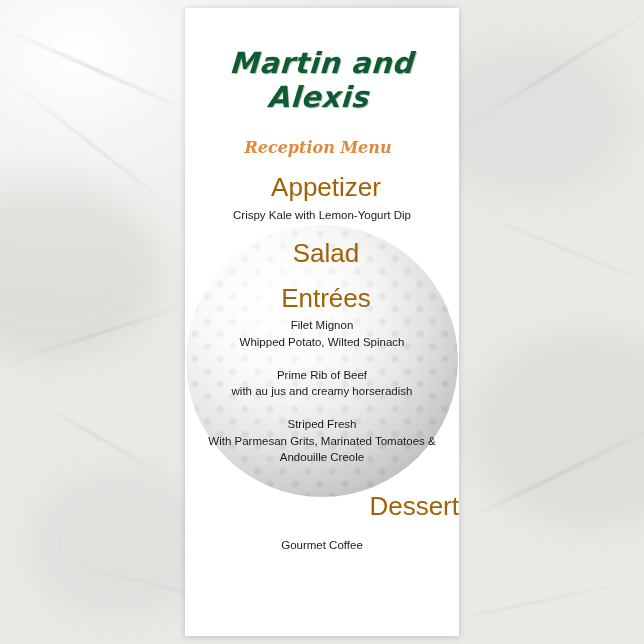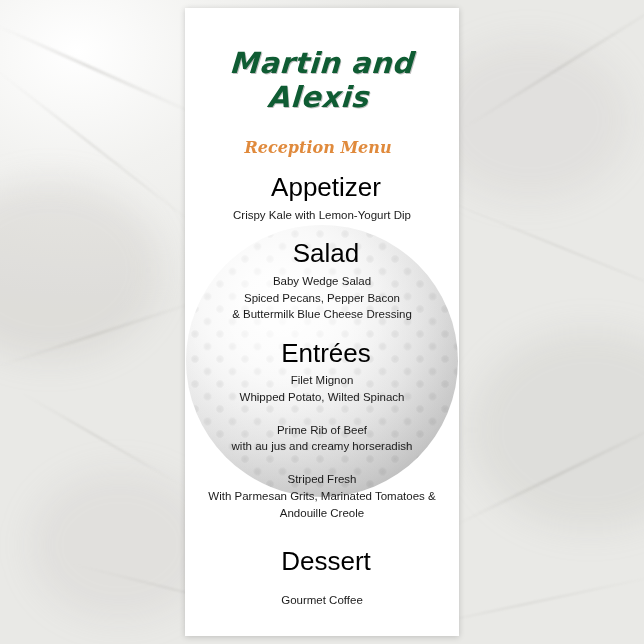--- a/index.html
+++ b/index.html
@@ -124,7 +124,7 @@
     margin: 16px 0 0 8px;
     font-size: 26px;
     font-weight: normal;
-    color: #000000;
+    color: #a16207;
     line-height: 1.1;
   }
 

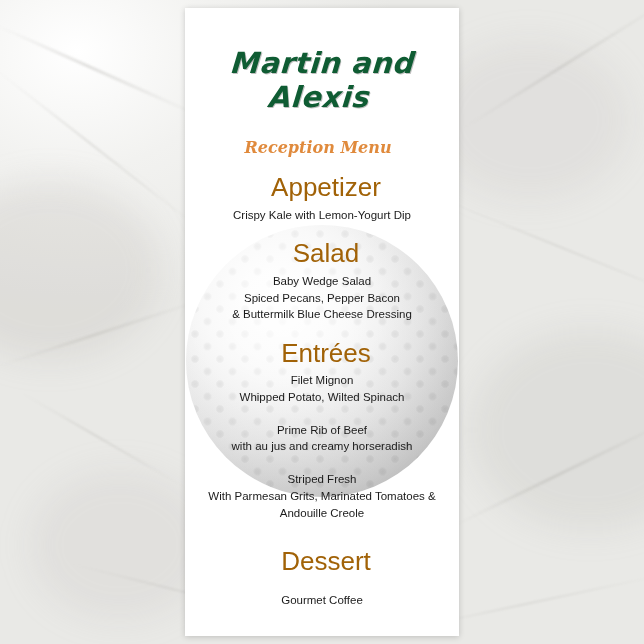--- a/index.html
+++ b/index.html
@@ -172,11 +172,6 @@
       </div>
 
       <div class="course">Salad</div>
-      <div class="lines">
-        <span class="ln">Baby Wedge Salad</span>
-        <span class="ln">Spiced Pecans, Pepper Bacon</span>
-        <span class="ln">&amp; Buttermilk Blue Cheese Dressing</span>
-      </div>
 
       <div class="course">Entrées</div>
       <div class="lines">

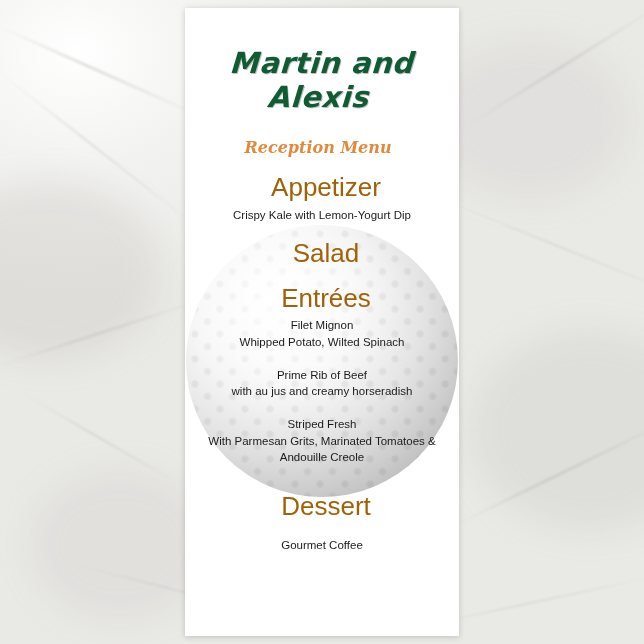--- a/index.html
+++ b/index.html
@@ -188,7 +188,7 @@
         <span class="ln">Andouille Creole</span>
       </div>
 
-      <div class="course" style="margin-top:26px;">Dessert</div>
+      <div class="course" style="margin-top:26px;text-align:right;">Dessert</div>
       <div class="lines group">
         <span class="ln">Gourmet Coffee</span>
 

